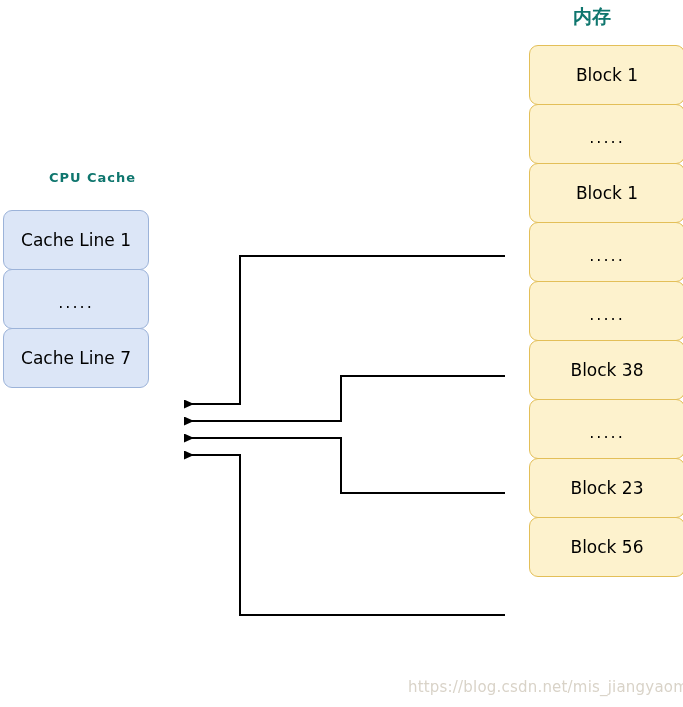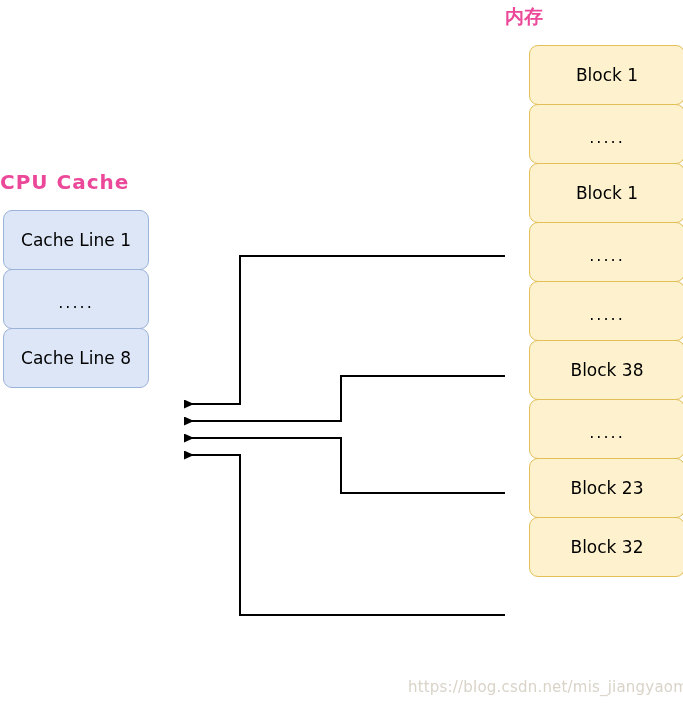--- a/index.html
+++ b/index.html
@@ -26,8 +26,8 @@
     position: absolute;
     font-family: "DejaVu Sans", sans-serif;
     font-weight: bold;
-    color: #ec4899;
-    text-align: left;
+    color: #0f766e;
+    text-align: center;
     white-space: nowrap;
   }
   #cache-title {

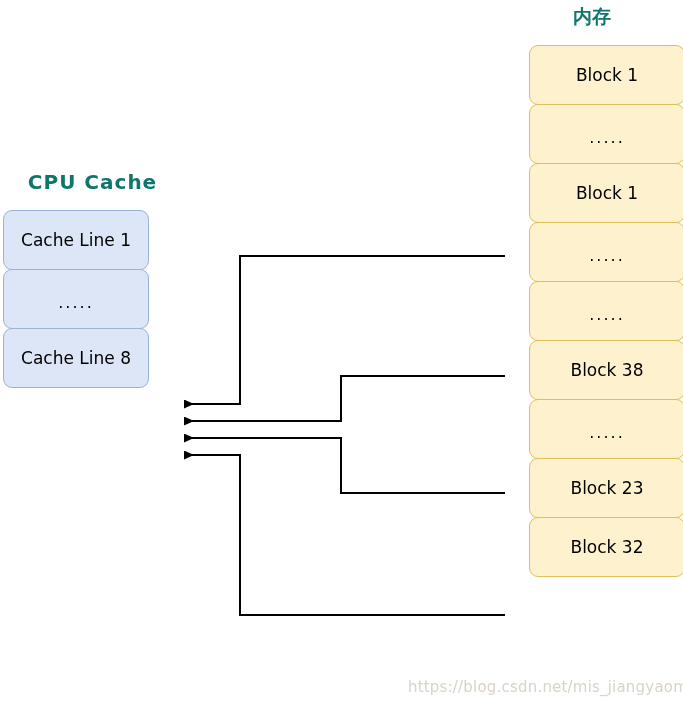--- a/index.html
+++ b/index.html
@@ -34,7 +34,7 @@
     left: 0px;
     top: 170px;
     width: 185px;
-    font-size: 20px;
+    font-size: 13px;
     letter-spacing: 1px;
   }
   #memory-title {

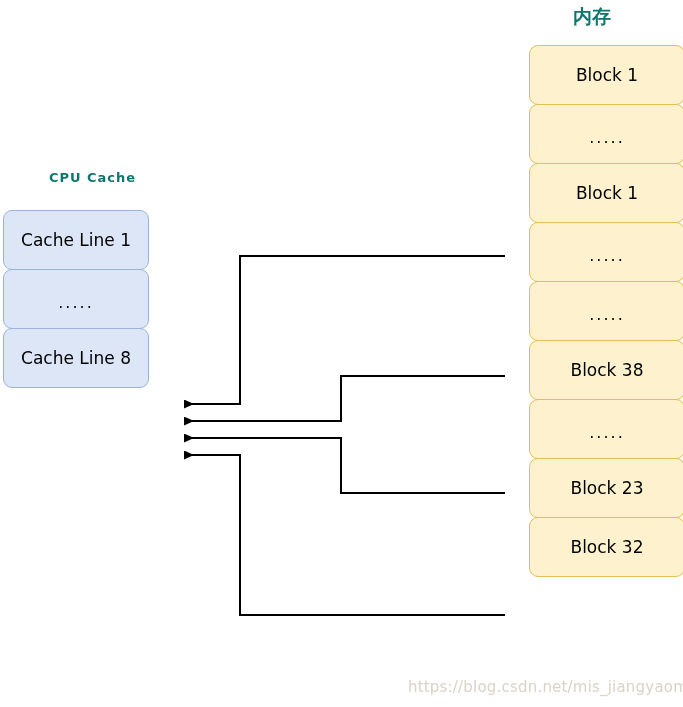--- a/index.html
+++ b/index.html
@@ -136,6 +136,9 @@
         <span class="cell-label">.....</span>
       </div>
       <div class="cell">
+        <span class="cell-label">Cache Line 7</span>
+      </div>
+      <div class="cell">
         <span class="cell-label">Cache Line 8</span>
       </div>
     </div>

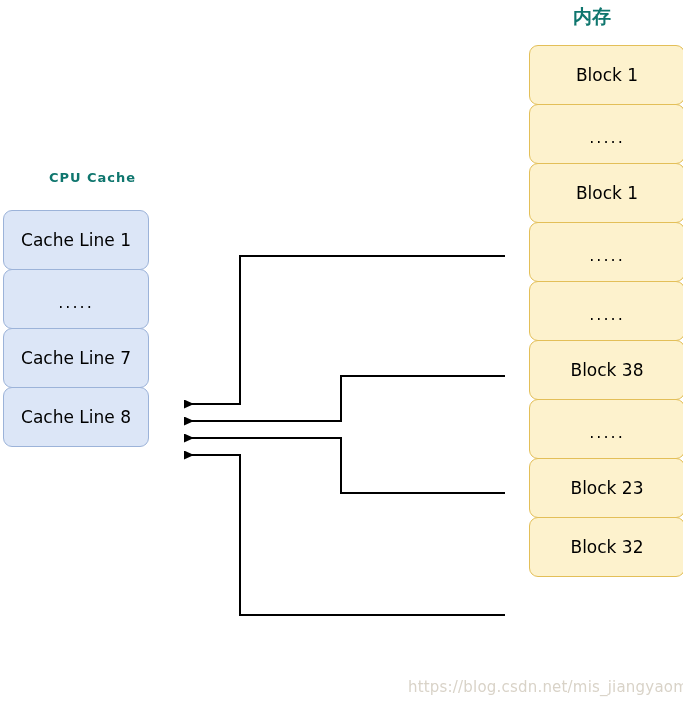--- a/index.html
+++ b/index.html
@@ -138,9 +138,6 @@
       <div class="cell">
         <span class="cell-label">Cache Line 7</span>
       </div>
-      <div class="cell">
-        <span class="cell-label">Cache Line 8</span>
-      </div>
     </div>
 
   <div class="stack" id="memory-stack">

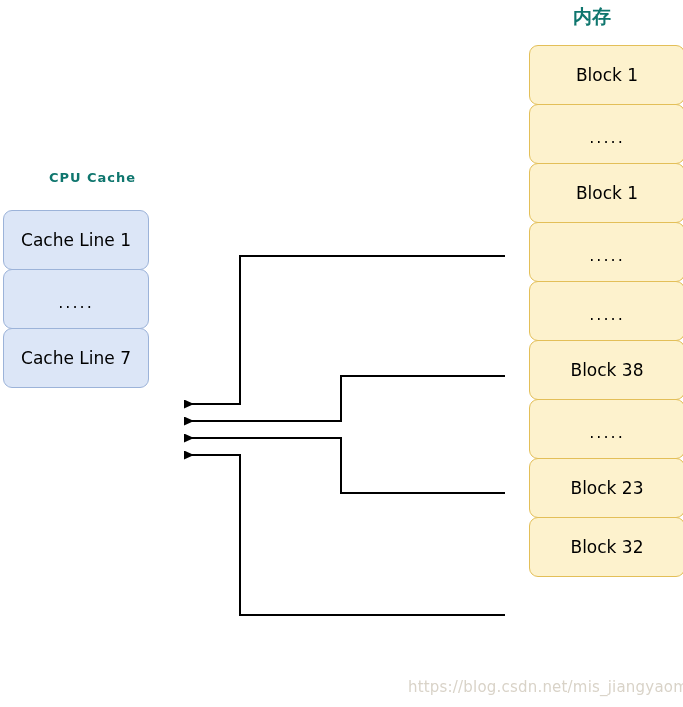--- a/index.html
+++ b/index.html
@@ -166,7 +166,7 @@
         <span class="cell-label">Block 23</span>
       </div>
       <div class="cell">
-        <span class="cell-label">Block 32</span>
+        <span class="cell-label">Block 56</span>
       </div>
     </div>
 

